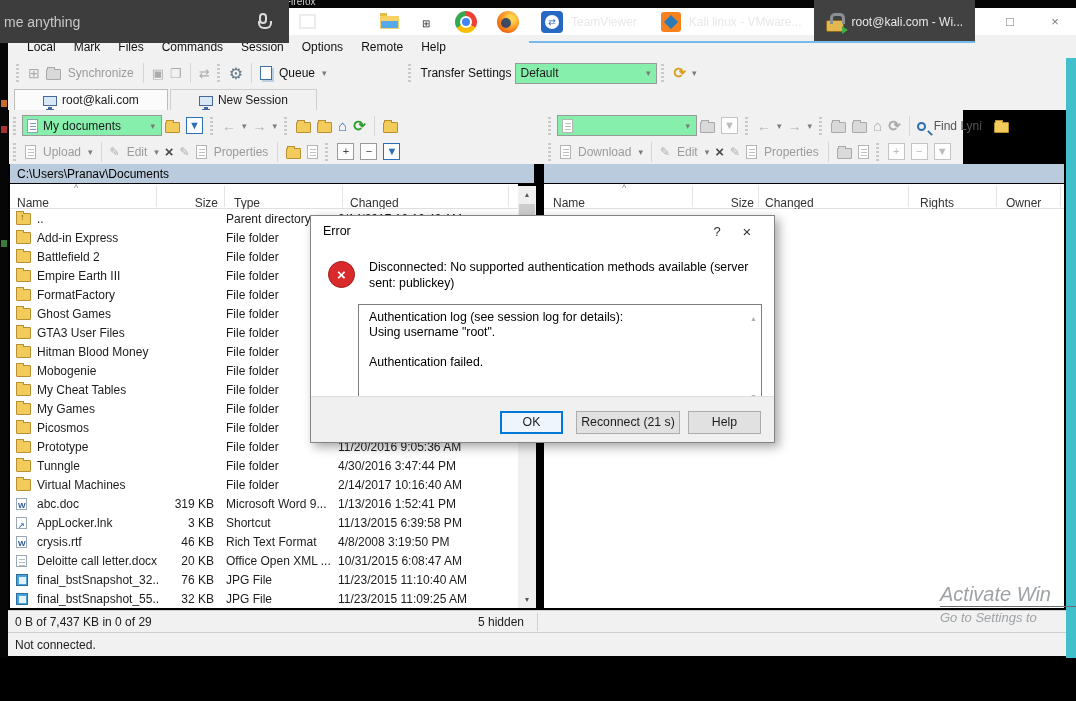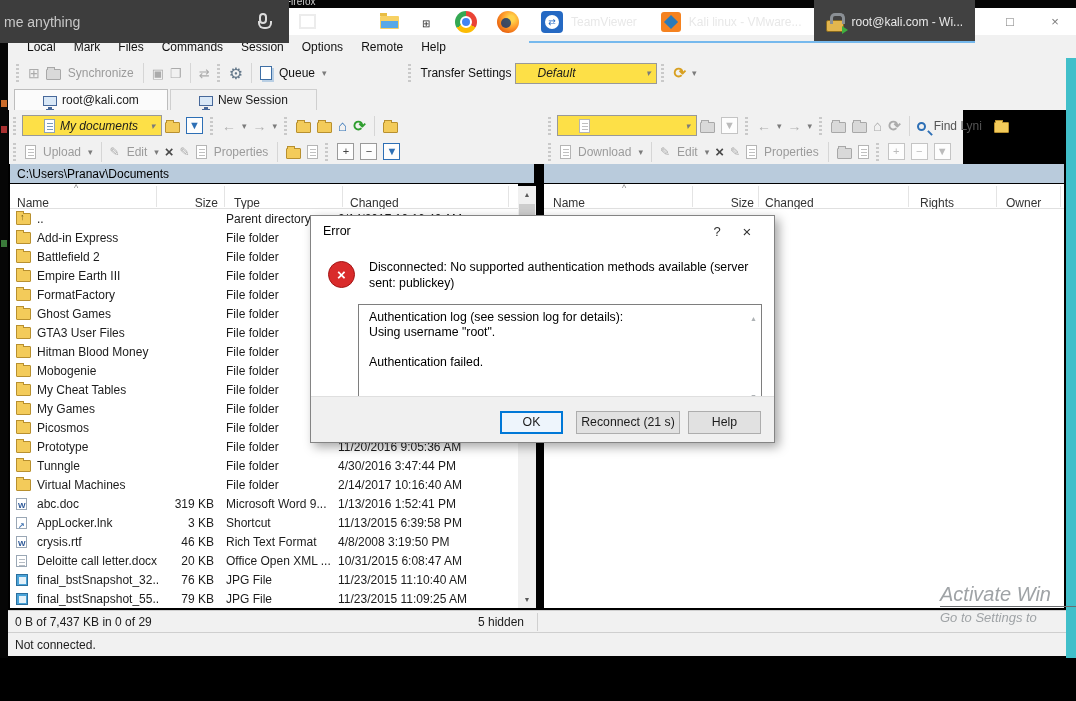--- a/index.html
+++ b/index.html
@@ -33,7 +33,7 @@
   .tlabel{margin:0 4px;color:#111;}
   .tlabel.dis{color:#9b9b9b;}
   .dd{color:#7b7b7b;font-size:9px;margin:0 3px;}
-  .combo{height:21px;background:#fde047;border:1px solid #999;display:flex;align-items:center;padding:0 21px;position:relative;font-style:italic;}
+  .combo{height:21px;background:#86efac;border:1px solid #999;display:flex;align-items:center;padding:0 4px;position:relative;}
   .combo .dd{position:absolute;right:3px;}
 
   

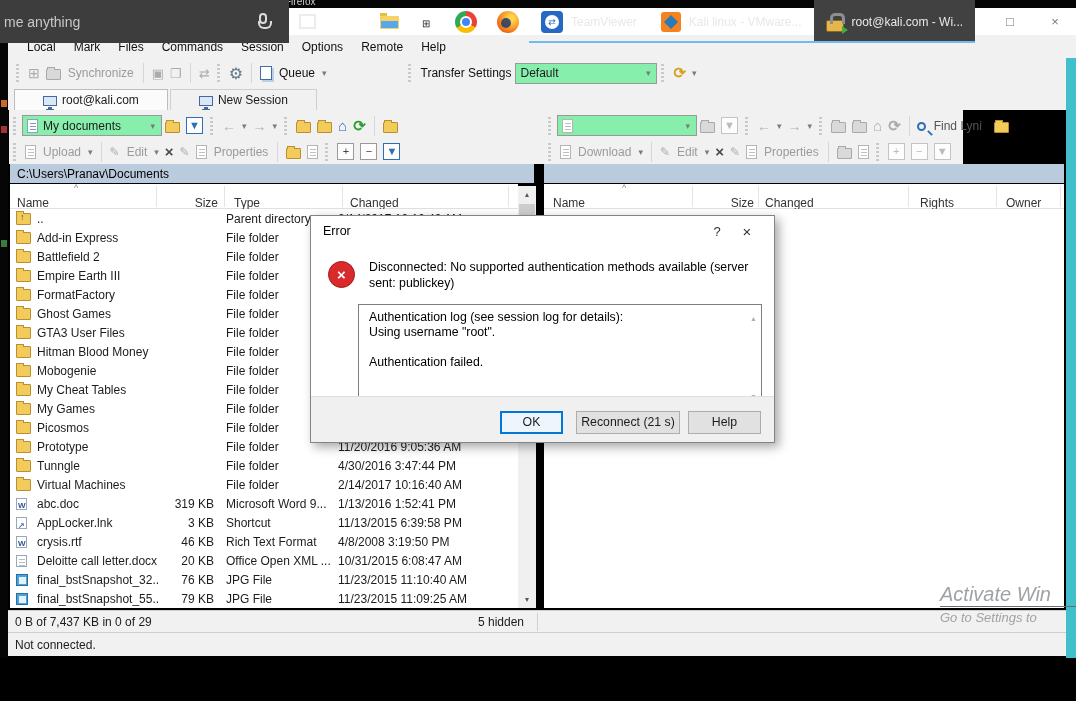--- a/index.html
+++ b/index.html
@@ -503,7 +503,7 @@
       <div class="frow">
       <span class="fi fi-jpg"></span>
       <span class="c-name">final_bstSnapshot_55...</span>
-      <span class="c-size">79 KB</span>
+      <span class="c-size">32 KB</span>
       <span class="c-type">JPG File</span>
       <span class="c-changed">11/23/2015  11:09:25 AM</span>
     </div>

